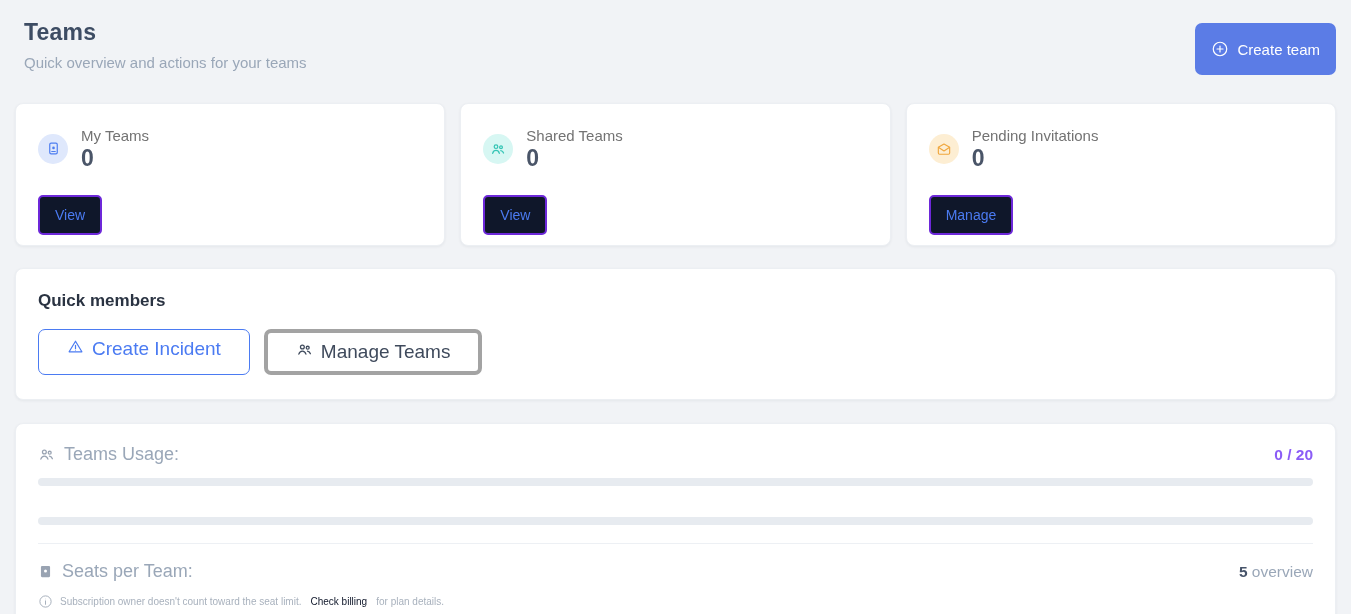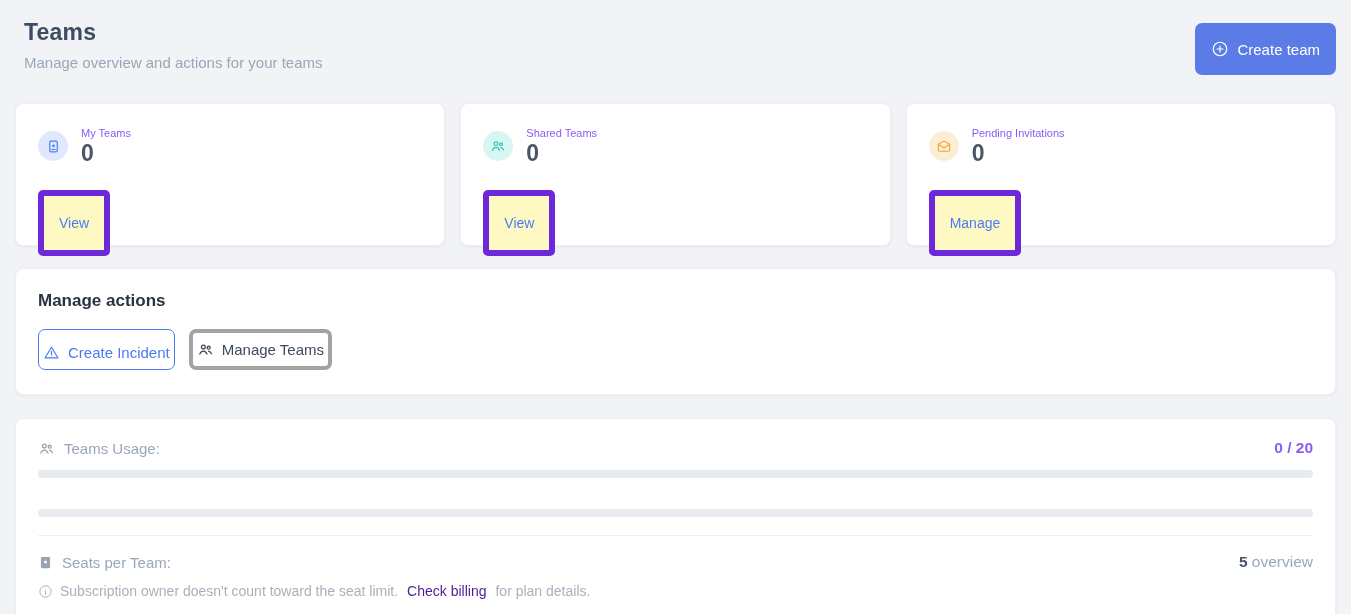--- a/index.html
+++ b/index.html
@@ -110,7 +110,7 @@
 <div class="header">
   <div>
     <div class="page-title">Teams</div>
-    <div class="page-subtitle">Manage overview and actions for your teams</div>
+    <div class="page-subtitle">Quick overview and actions for your teams</div>
   </div>
   <button class="btn-primary">
     <span>

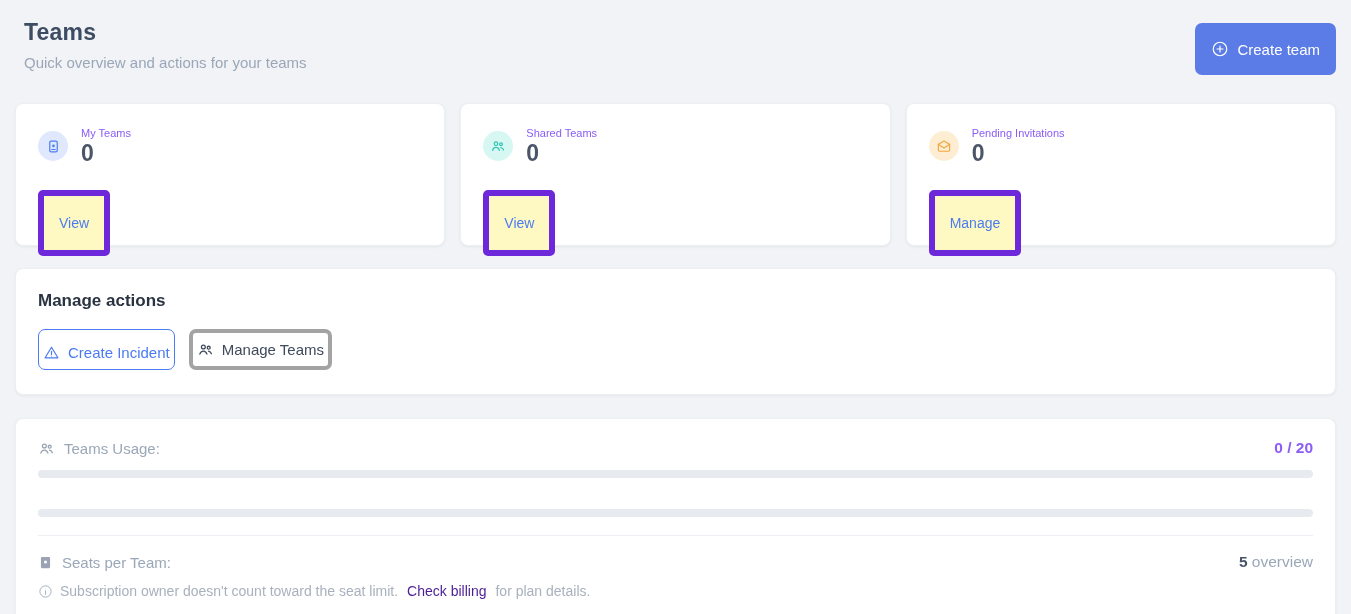--- a/index.html
+++ b/index.html
@@ -55,7 +55,7 @@
   .accent-blue  { background: #dfe8fc; color: #4d7df0; }
   .accent-teal  { background: #d7f7f3; color: #35c5b5; }
   .accent-amber { background: #fdeed3; color: #f0a63c; }
-  .stat-label { font-size: 11px; color: #8b5cf6; text-align: center; }
+  .stat-label { font-size: 15px; color: #737373; text-align: center; }
   .stat-value { font-size: 23px; font-weight: 700; color: #4a5568; margin-top: 3px; line-height: 1; }
   .stat-action-row { margin-top: 25px; }
   .btn-outline-blue {

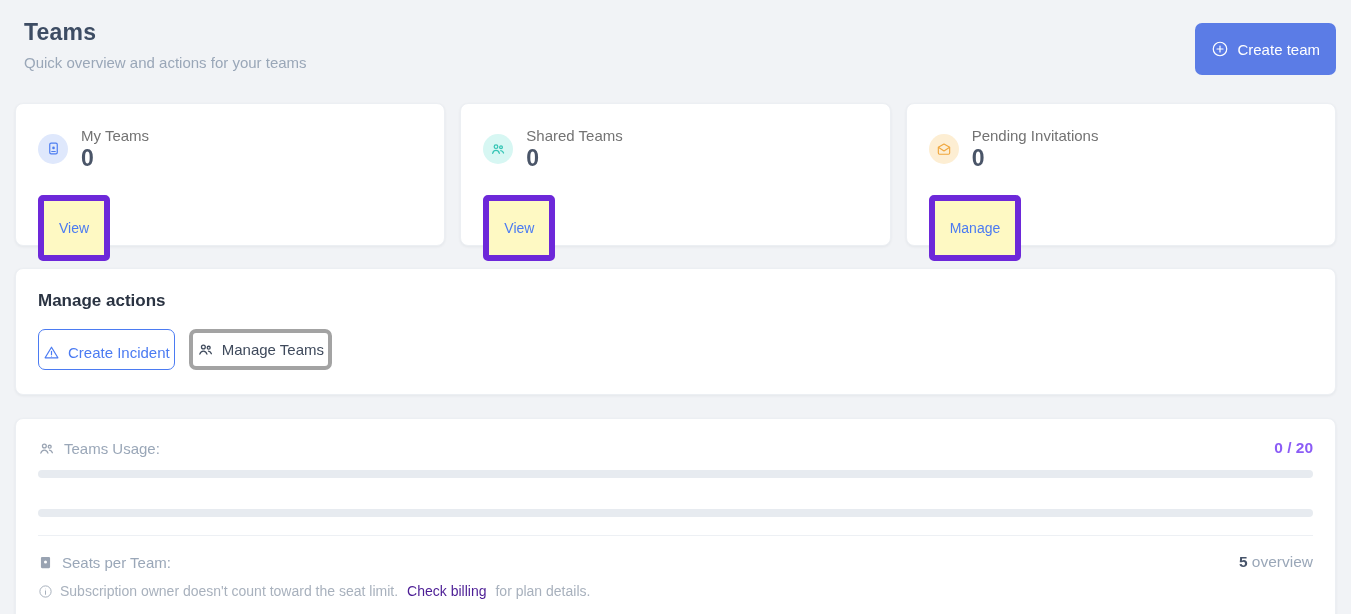--- a/index.html
+++ b/index.html
@@ -60,10 +60,10 @@
   .stat-action-row { margin-top: 25px; }
   .btn-outline-blue {
     display: inline-block;
-    padding: 19px 15px;
+    padding: 10px 15px;
     font-size: 14px; font-family: inherit;
-    color: #4b7bf2; background: #fef9c3;
-    border: 6px solid #6d28d9; border-radius: 5px;
+    color: #4b7bf2; background: #0f172a;
+    border: 2px solid #6d28d9; border-radius: 5px;
     cursor: pointer;
   }
 

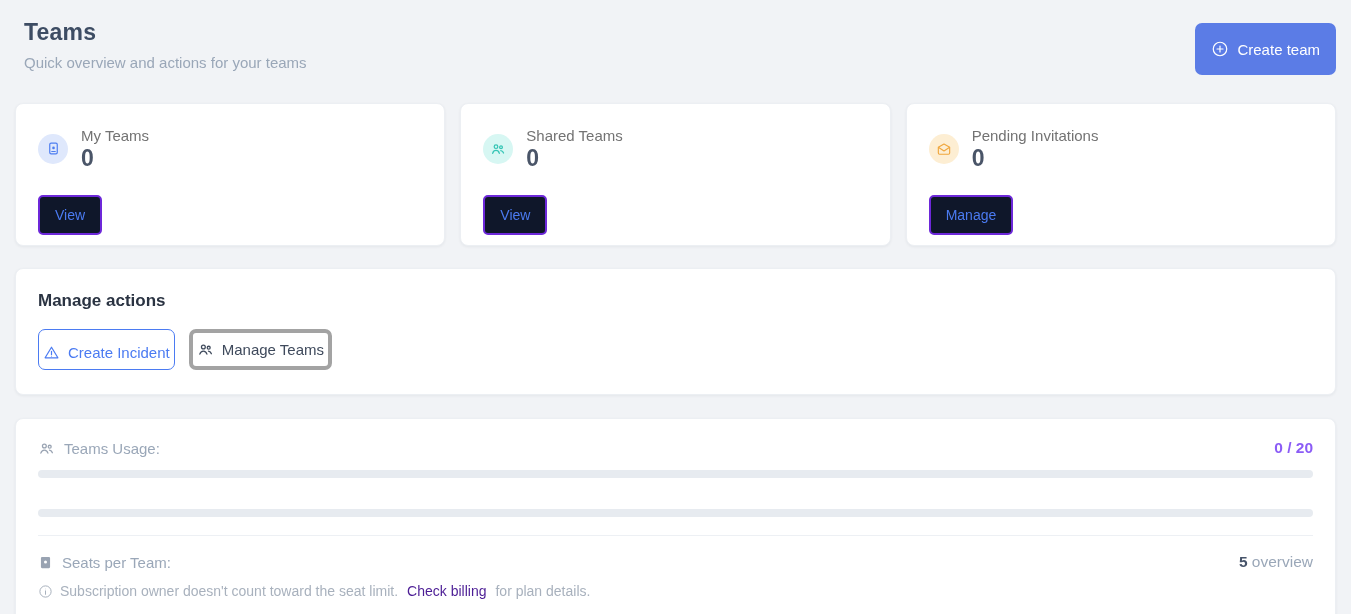--- a/index.html
+++ b/index.html
@@ -185,7 +185,7 @@
 </div>
 
 <div class="card qa-card">
-  <div class="qa-title">Manage actions</div>
+  <div class="qa-title">Quick members</div>
   <div class="qa-buttons">
 
     <button class="qa-btn blue">

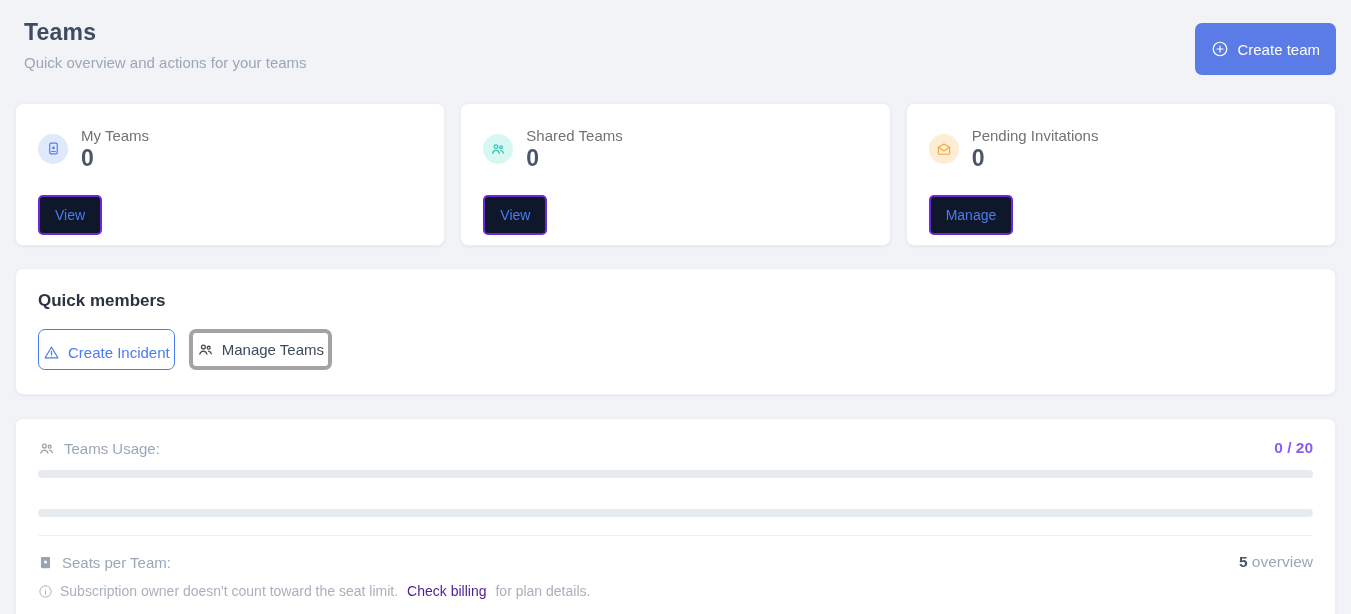--- a/index.html
+++ b/index.html
@@ -72,9 +72,9 @@
   .qa-title { font-size: 17px; font-weight: 700; color: #2a3342; }
   .qa-buttons { display: flex; gap: 14px; margin-top: 18px; }
   .qa-btn {
-    display: inline-flex; align-items: flex-end; gap: 8px;
-    padding: 8px 4px; border-radius: 7px;
-    font-size: 15px; font-family: inherit;
+    display: inline-flex; align-items: flex-start; gap: 8px;
+    padding: 8px 28px; border-radius: 7px;
+    font-size: 19px; font-family: inherit;
     background: #ffffff; cursor: pointer;
   }
   .qa-btn.blue  { color: #4b7bf2; border: 1px solid #4b7bf2; }

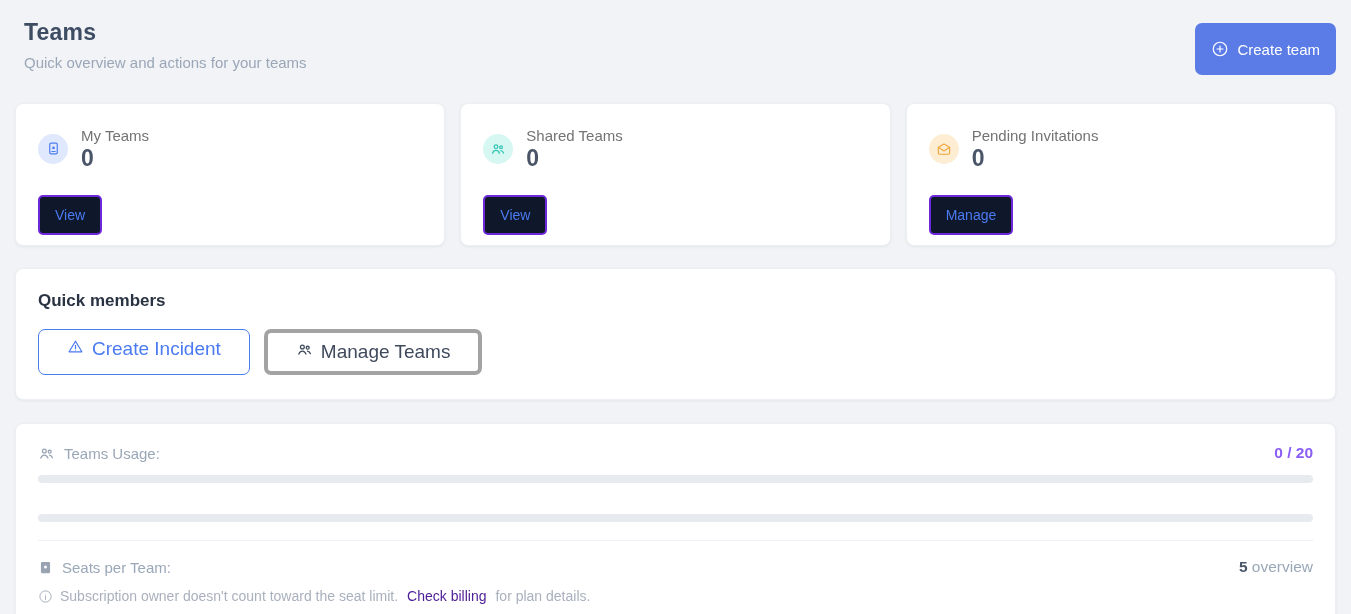--- a/index.html
+++ b/index.html
@@ -83,7 +83,7 @@
   
   .usage-card { margin: 23px 15px 0; padding: 20px 22px 22px; }
   .u-row { display: flex; justify-content: space-between; align-items: center; }
-  .u-left { display: flex; align-items: center; gap: 9px; color: #9aa7b8; font-size: 15px; }
+  .u-left { display: flex; align-items: center; gap: 9px; color: #9aa7b8; font-size: 18px; }
   .u-left svg { color: #99a3b2; }
   .u-value { font-size: 15.5px; font-weight: 700; color: #8b5cf6; }
   .track {

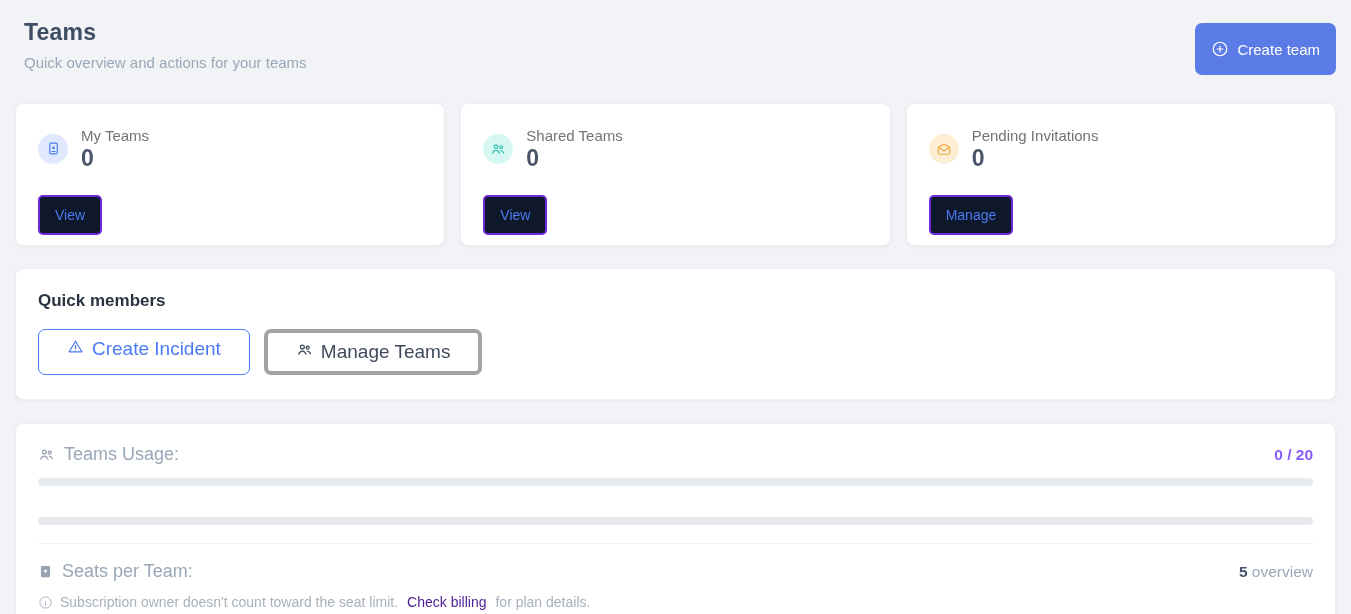--- a/index.html
+++ b/index.html
@@ -100,7 +100,7 @@
   .note-row {
     margin-top: 12px;
     display: flex; align-items: center; gap: 7px;
-    font-size: 14px; color: #a8b1bd;
+    font-size: 10px; color: #a8b1bd;
   }
   .note-link { color: #4c1d95; text-decoration: none; margin: 0 2px; cursor: pointer; }
 </style>

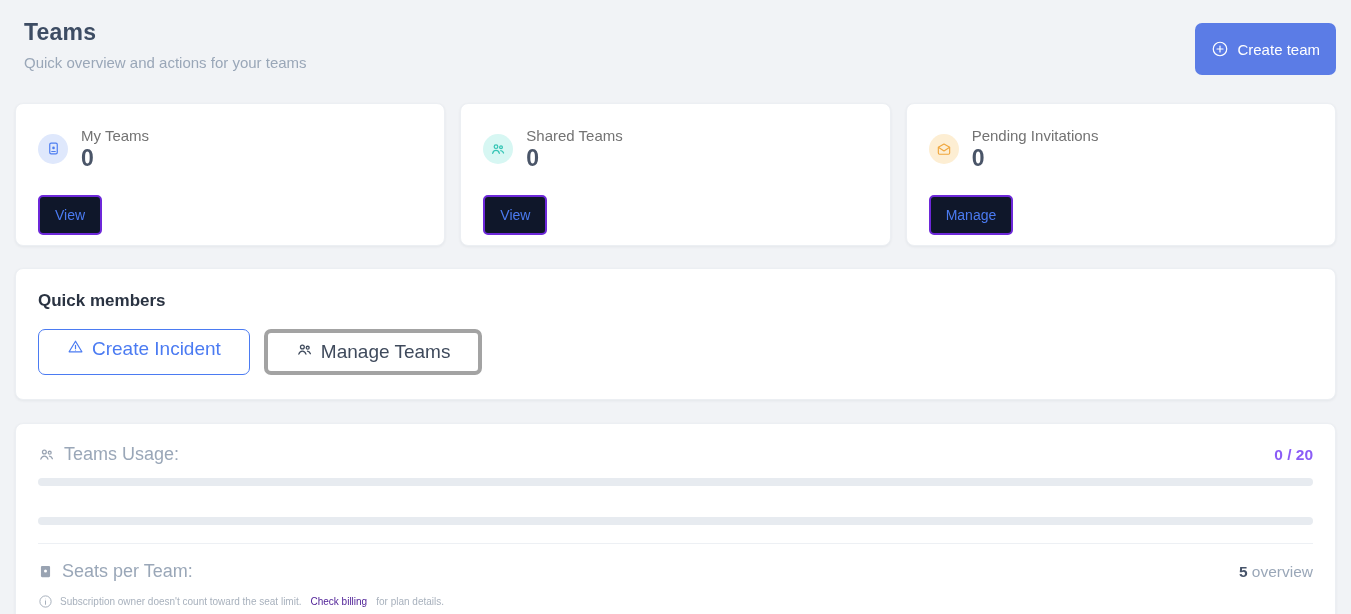--- a/index.html
+++ b/index.html
@@ -102,7 +102,7 @@
     display: flex; align-items: center; gap: 7px;
     font-size: 10px; color: #a8b1bd;
   }
-  .note-link { color: #4c1d95; text-decoration: none; margin: 0 2px; cursor: pointer; }
+  .note-link { color: #0f172a; text-decoration: none; margin: 0 2px; cursor: pointer; }
 </style>
 </head>
 <body>

